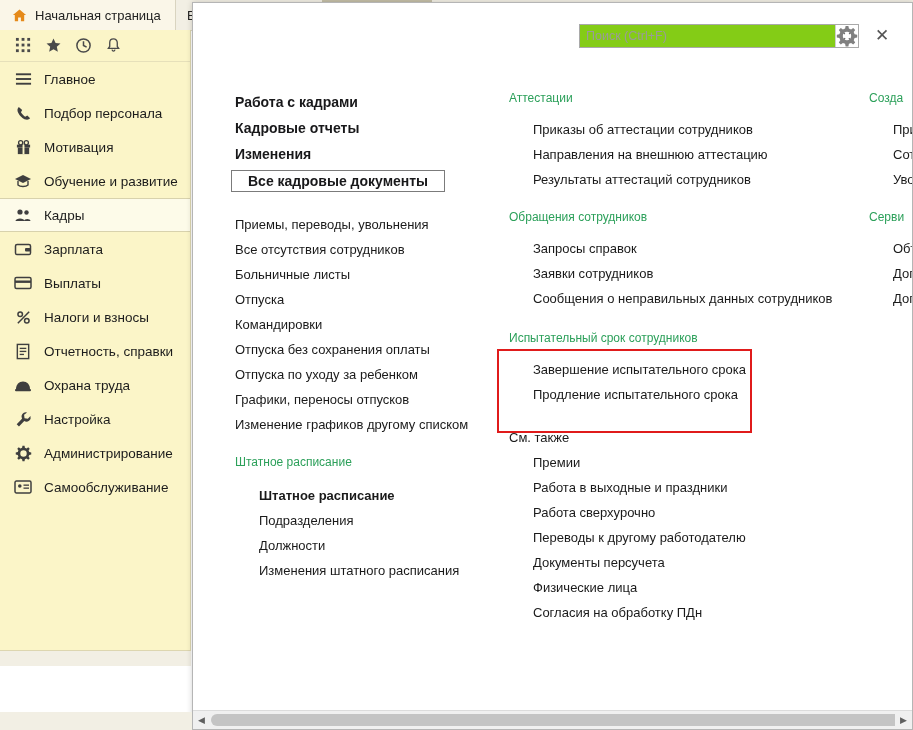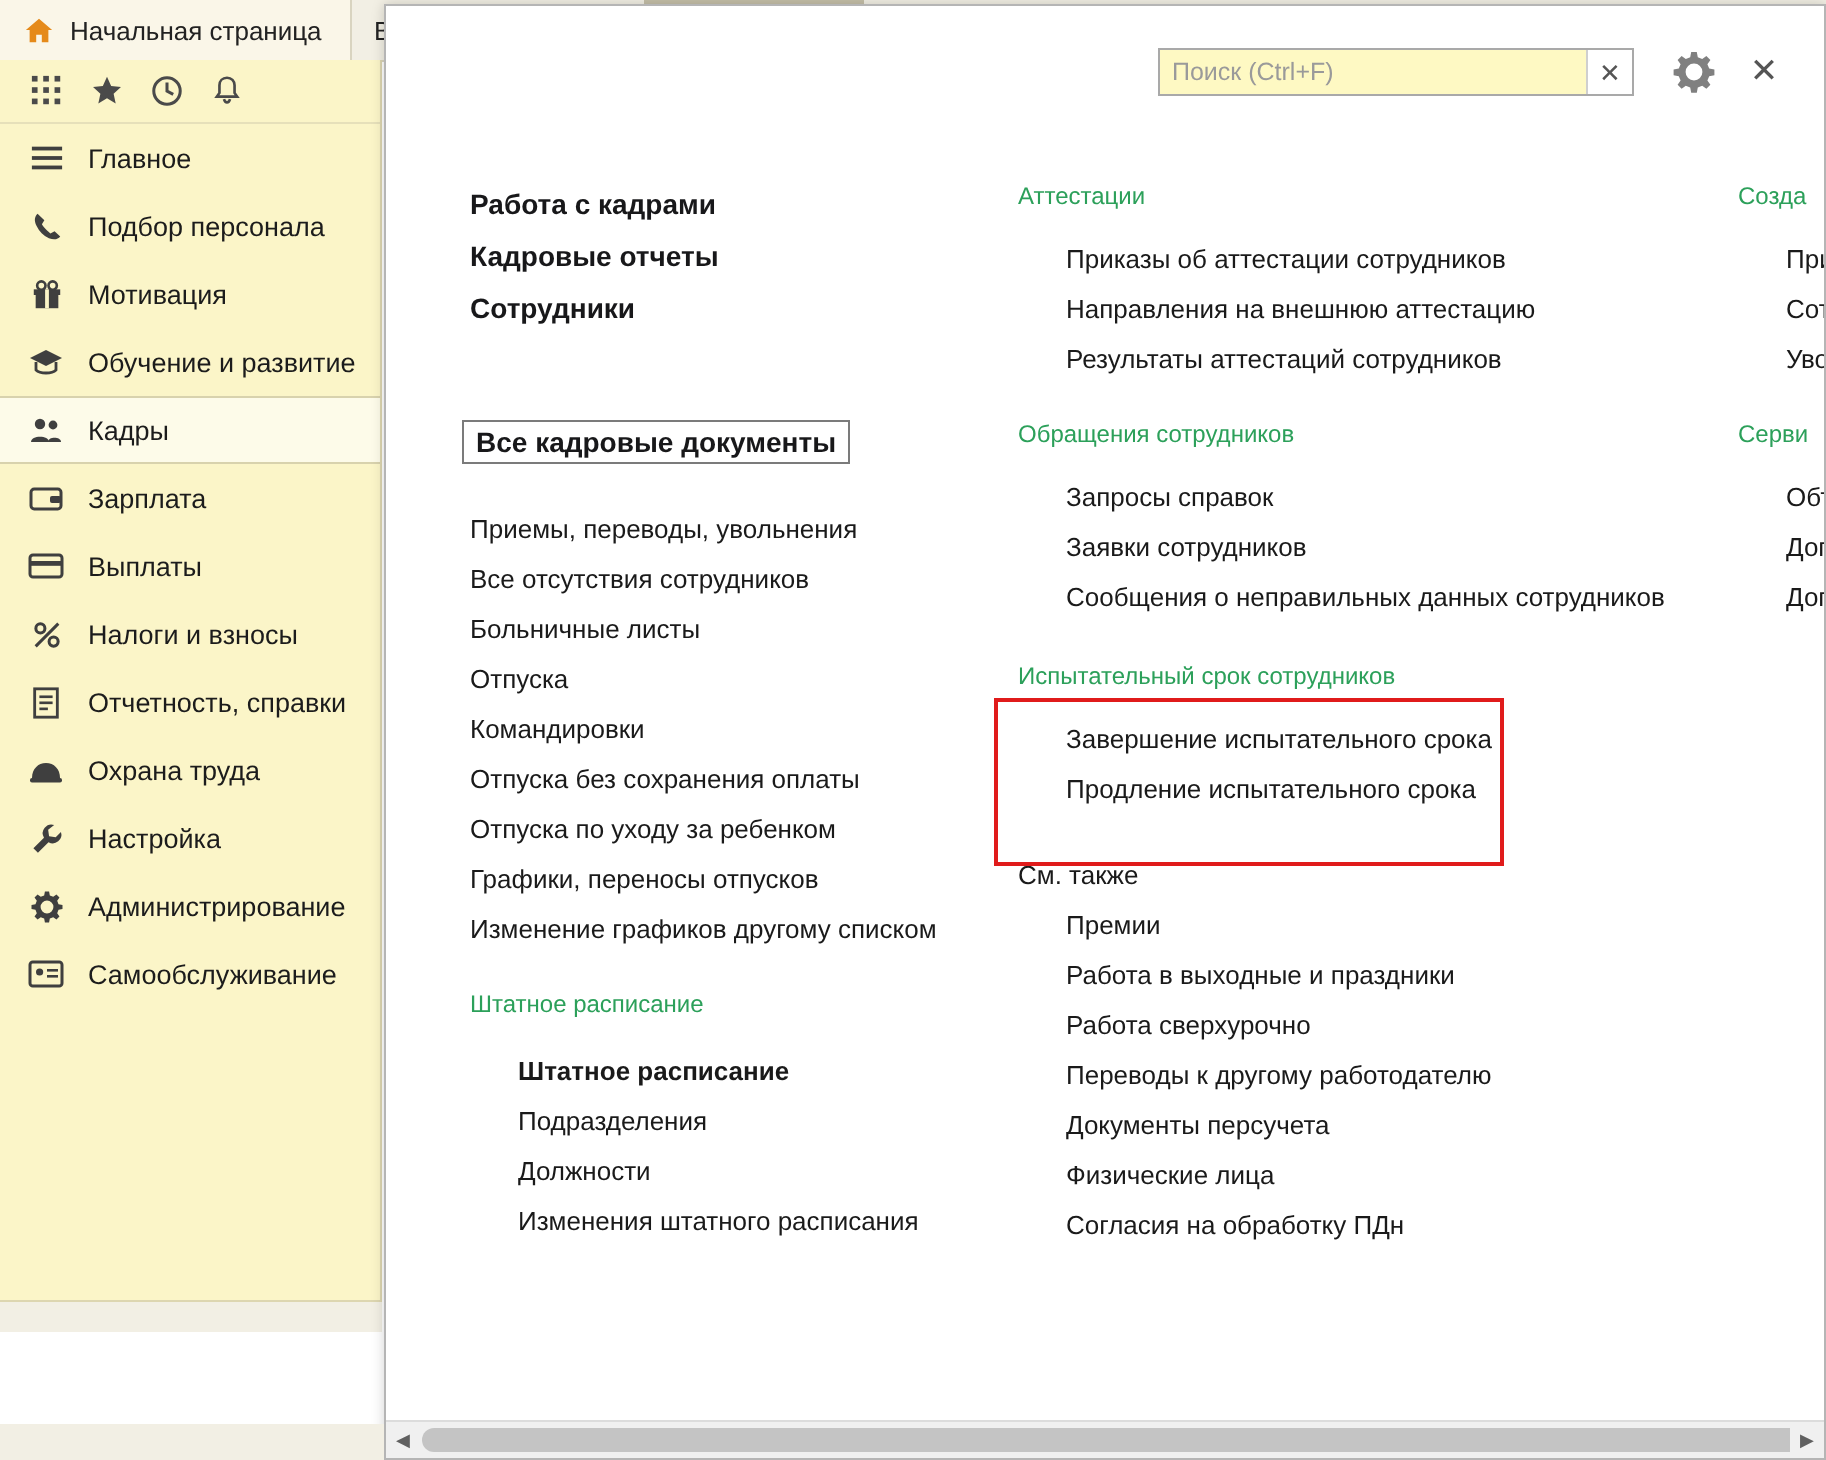--- a/index.html
+++ b/index.html
@@ -147,9 +147,9 @@
   #search-box {
     position: absolute;
     left: 386px; top: 21px;
-    width: 238px; height: 24px;
+    width: 280px; height: 24px;
     border: 1px solid #a9a9a9;
-    background: #fef9c3;
+    background: #84cc16;
     box-sizing: border-box;
     display: flex;
     align-items: center;

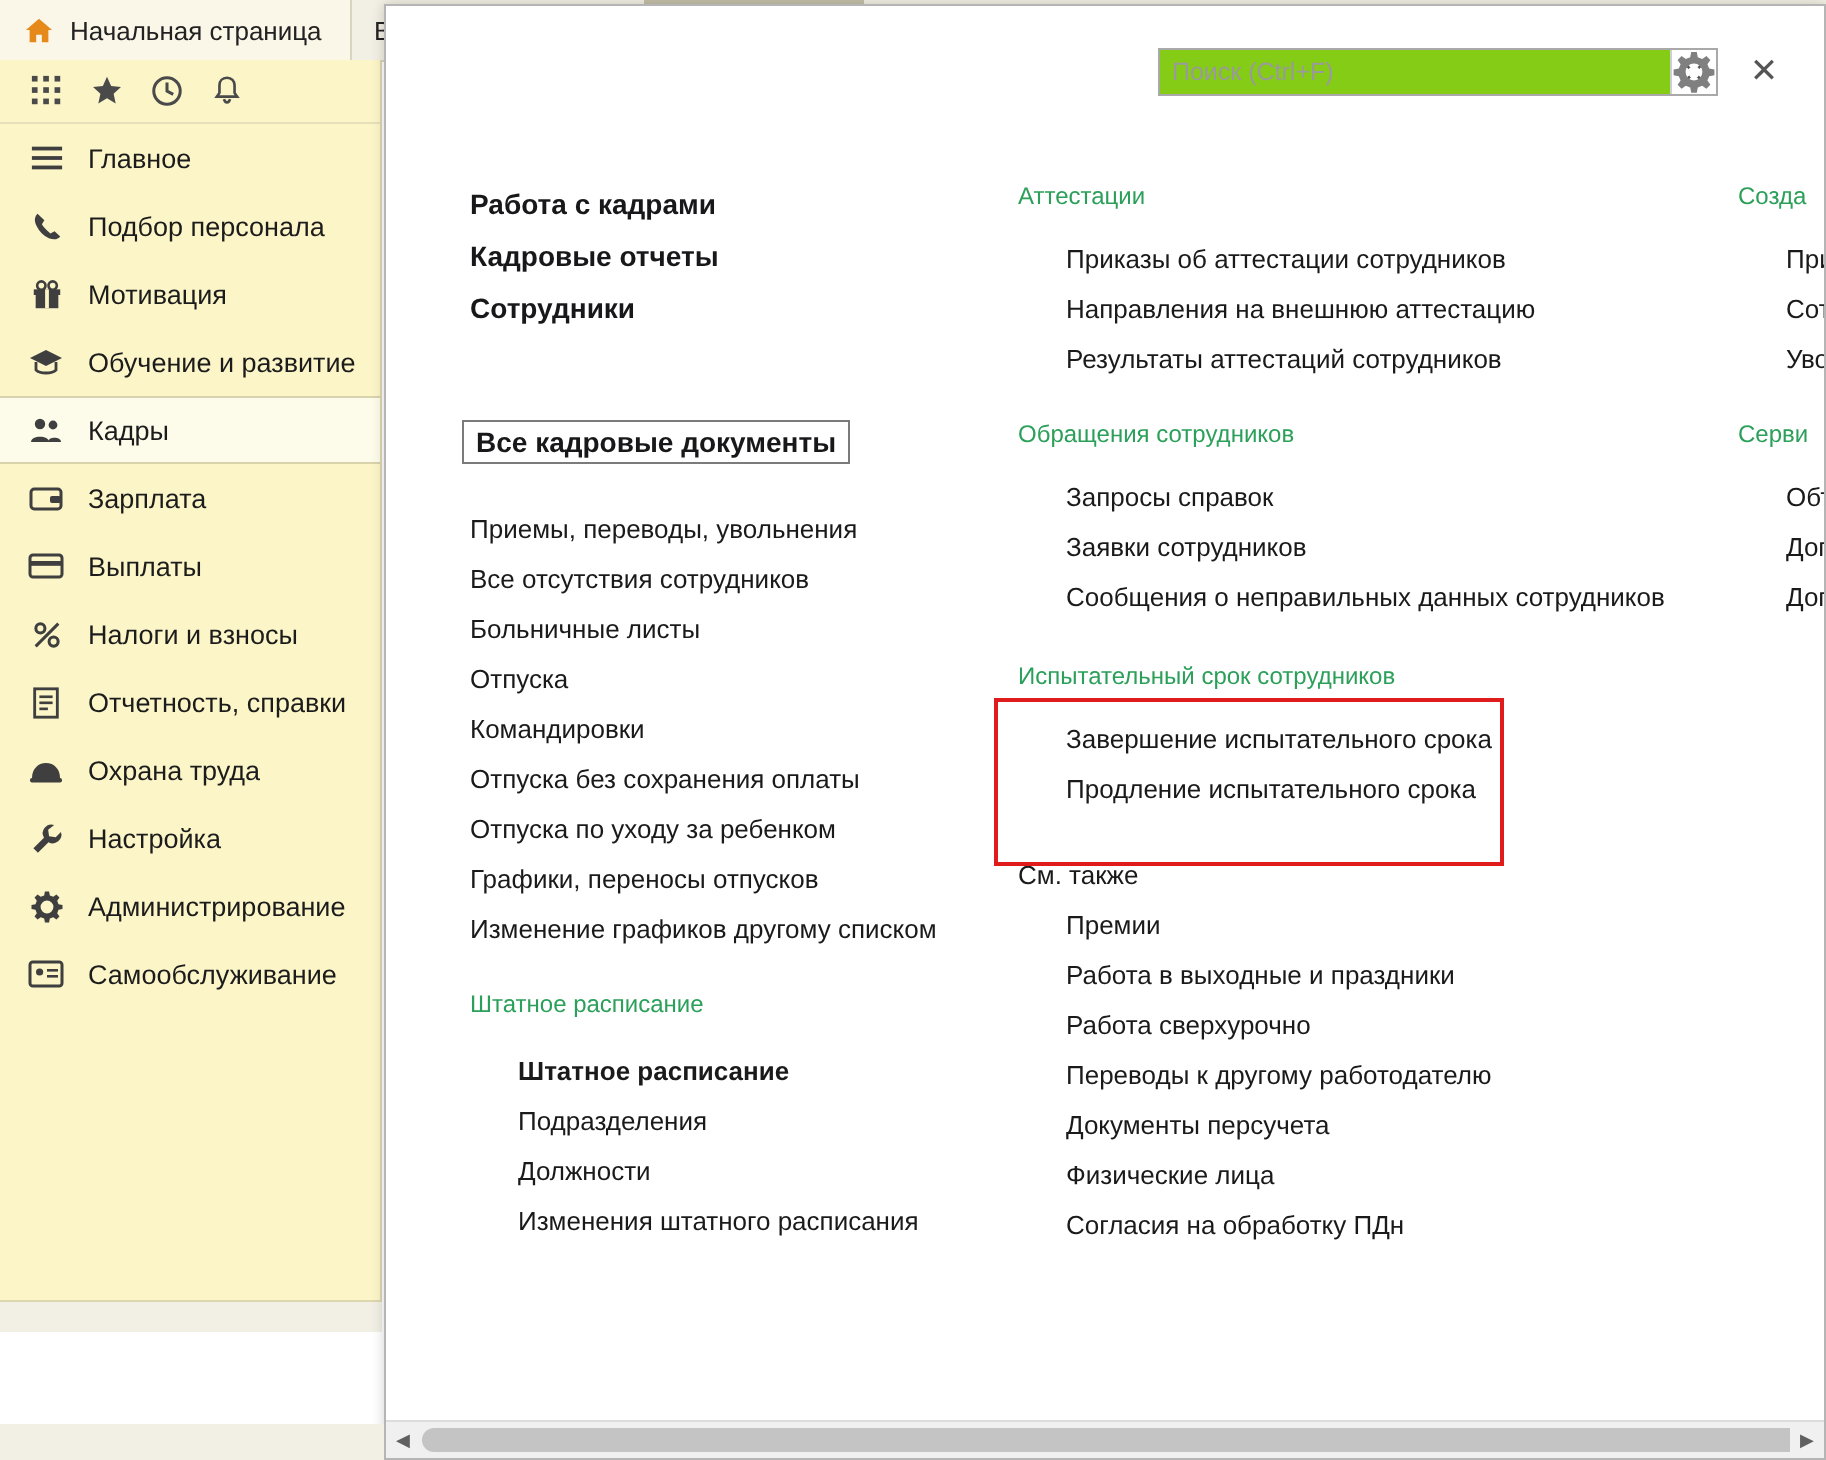--- a/index.html
+++ b/index.html
@@ -536,7 +536,7 @@
         <div style="height:35px"></div>
         <span class="grp-title">Работа с кадрами</span><br>
         <span class="grp-title">Кадровые отчеты</span><br>
-        <span class="grp-title">Сотрудники</span><br>
+        <span class="grp-title">Изменения</span><br>
         <span class="grp-title boxed">Все кадровые документы</span>
 
         <div class="block-gap"></div>

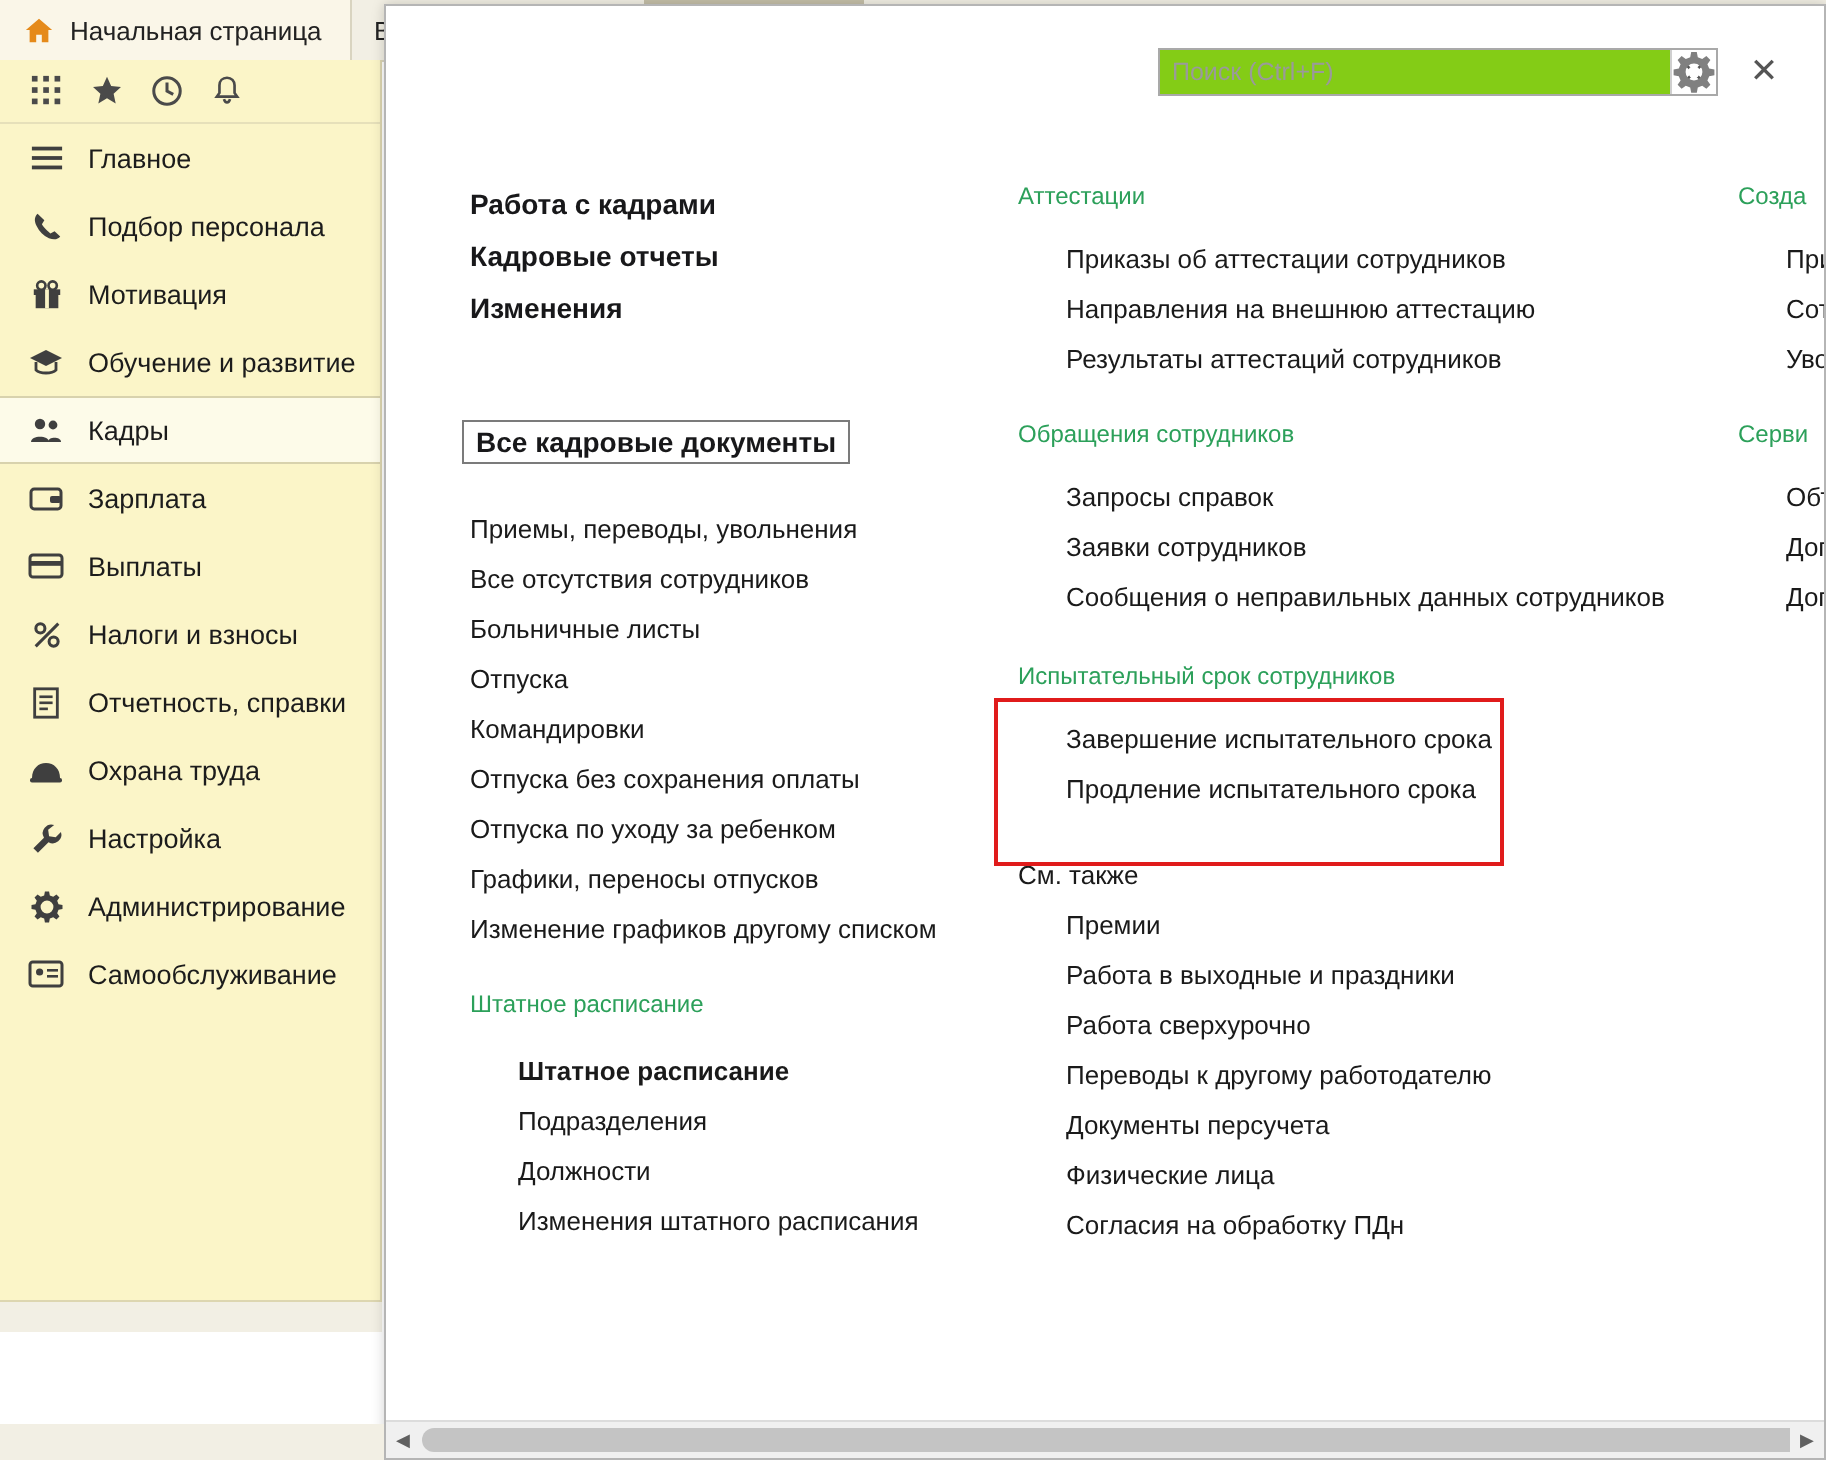--- a/index.html
+++ b/index.html
@@ -226,8 +226,7 @@
   }
   .grp-title.boxed {
     border: 1px solid #7b7b7b;
-    padding: 2px 6px;
-    margin-top: 40px;
+    padding: 2px 16px;
   }
   .lnk {
     display: block;

